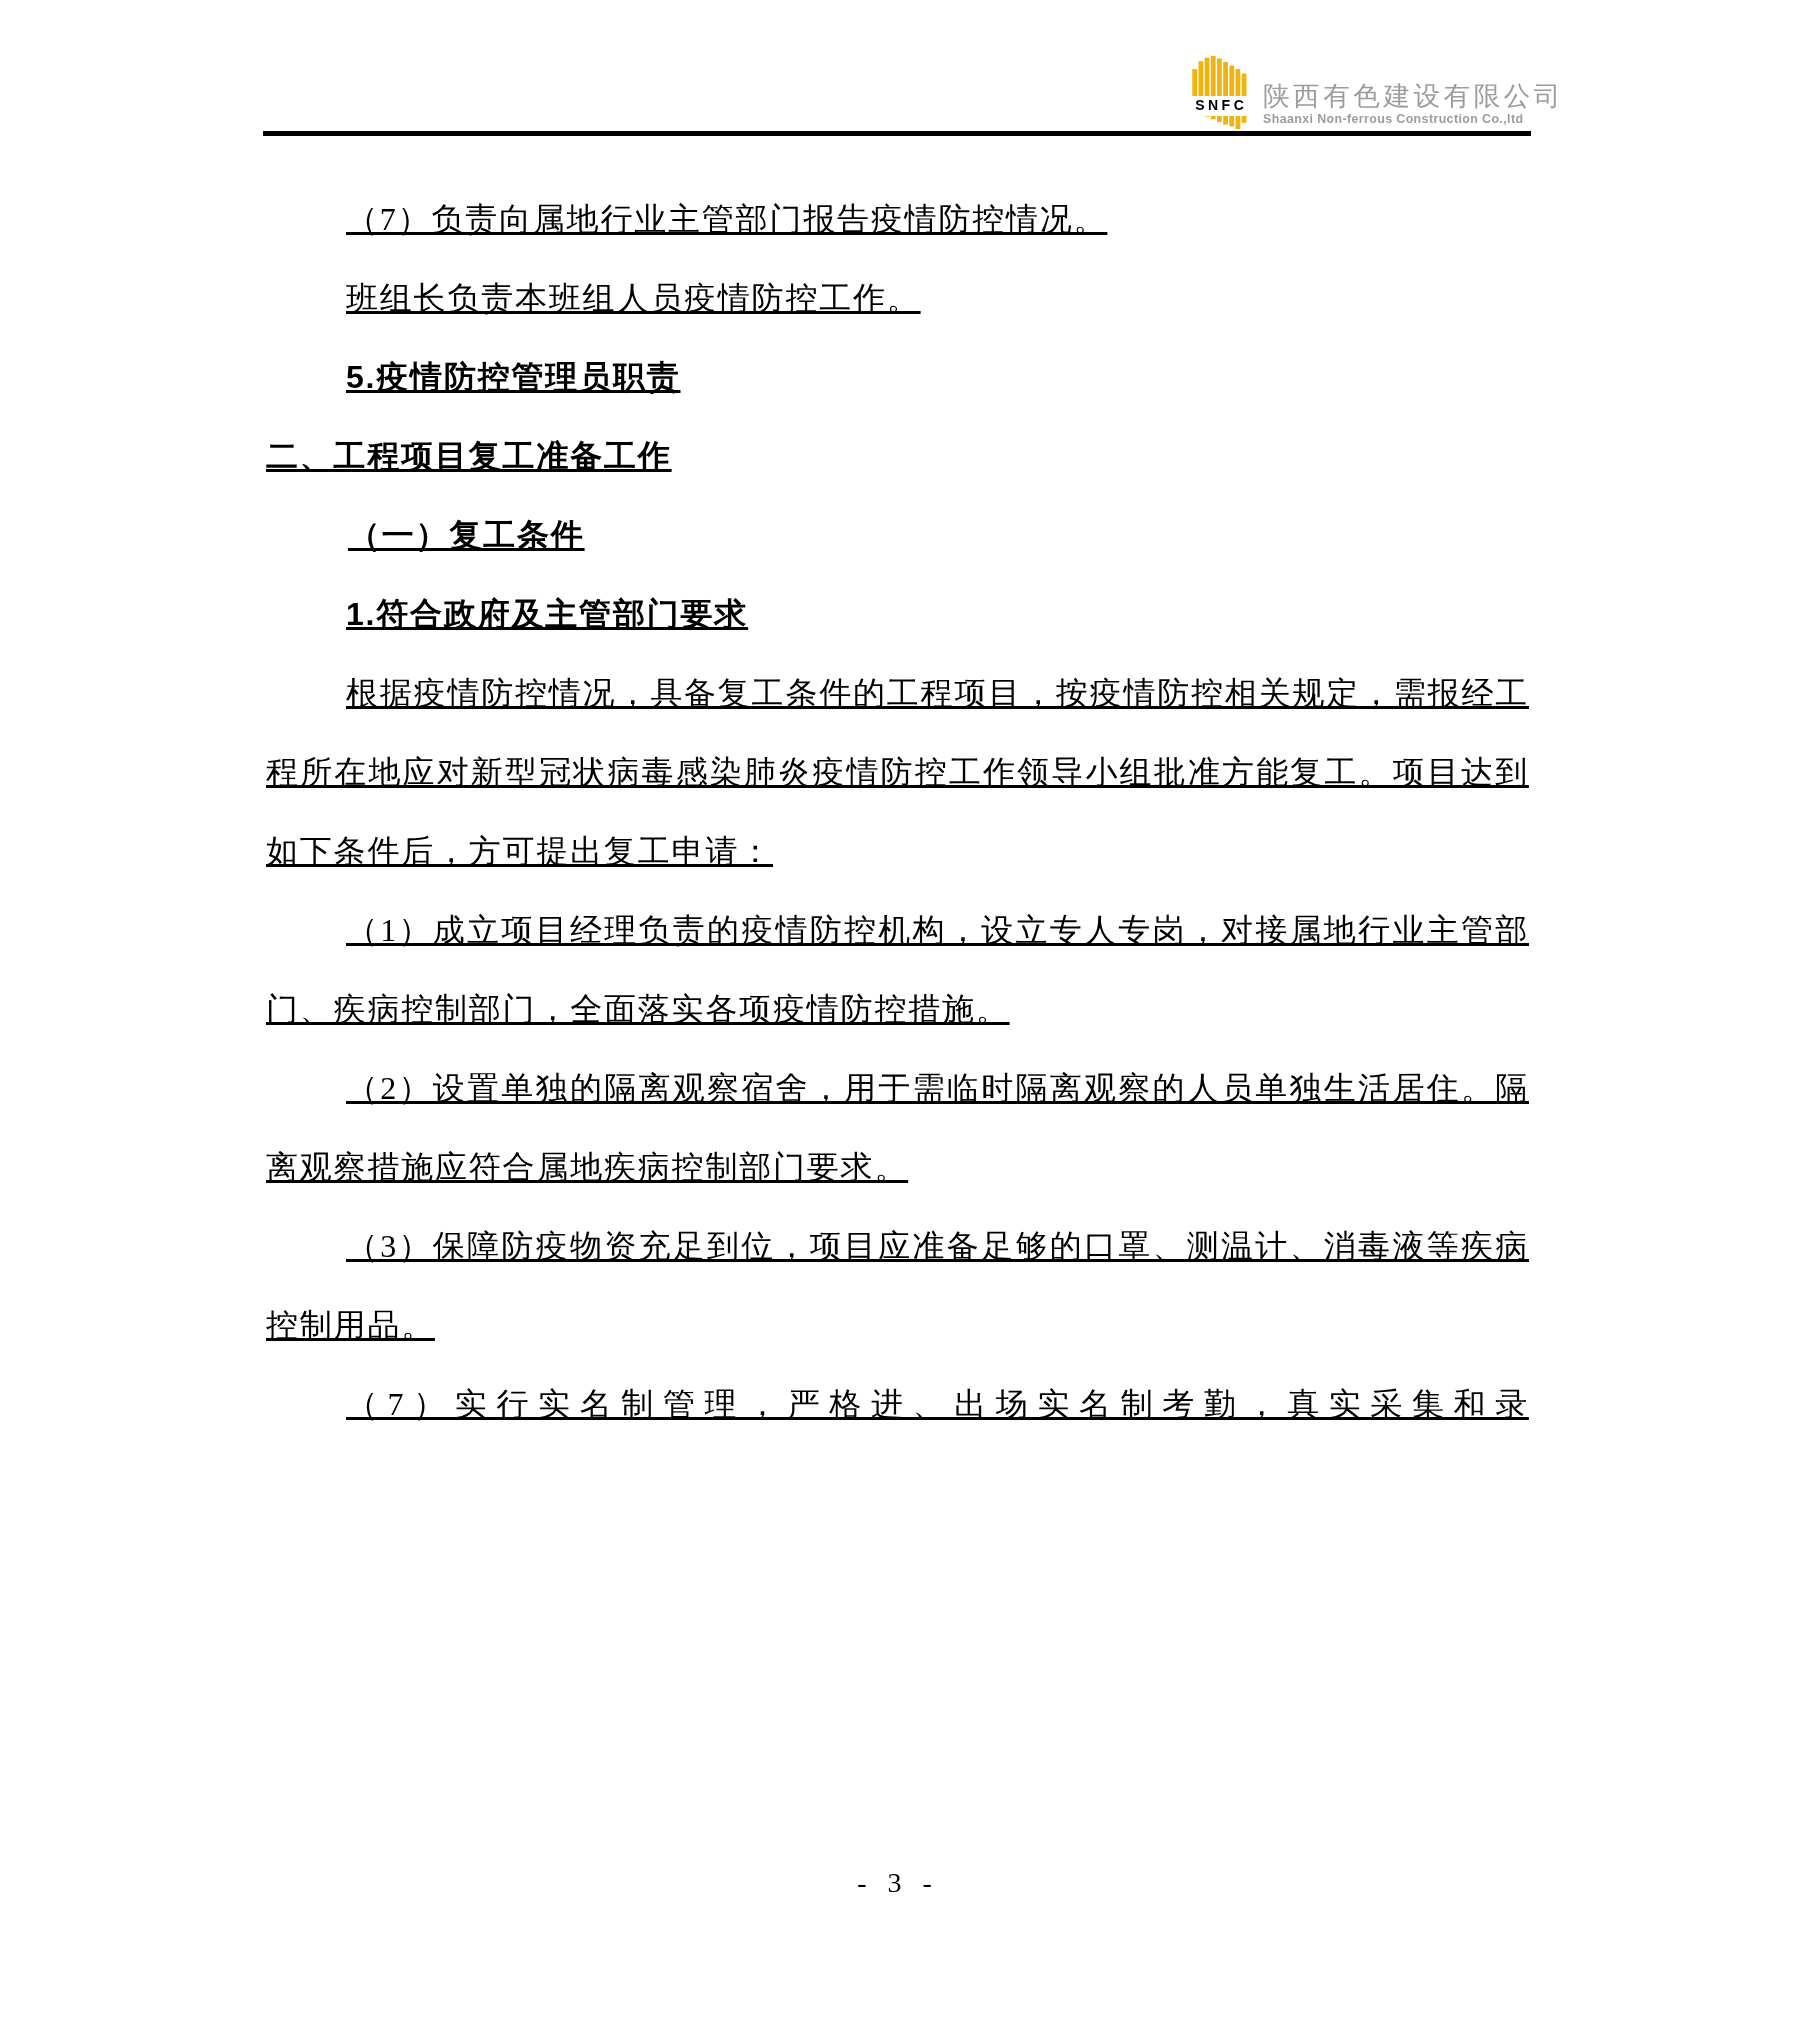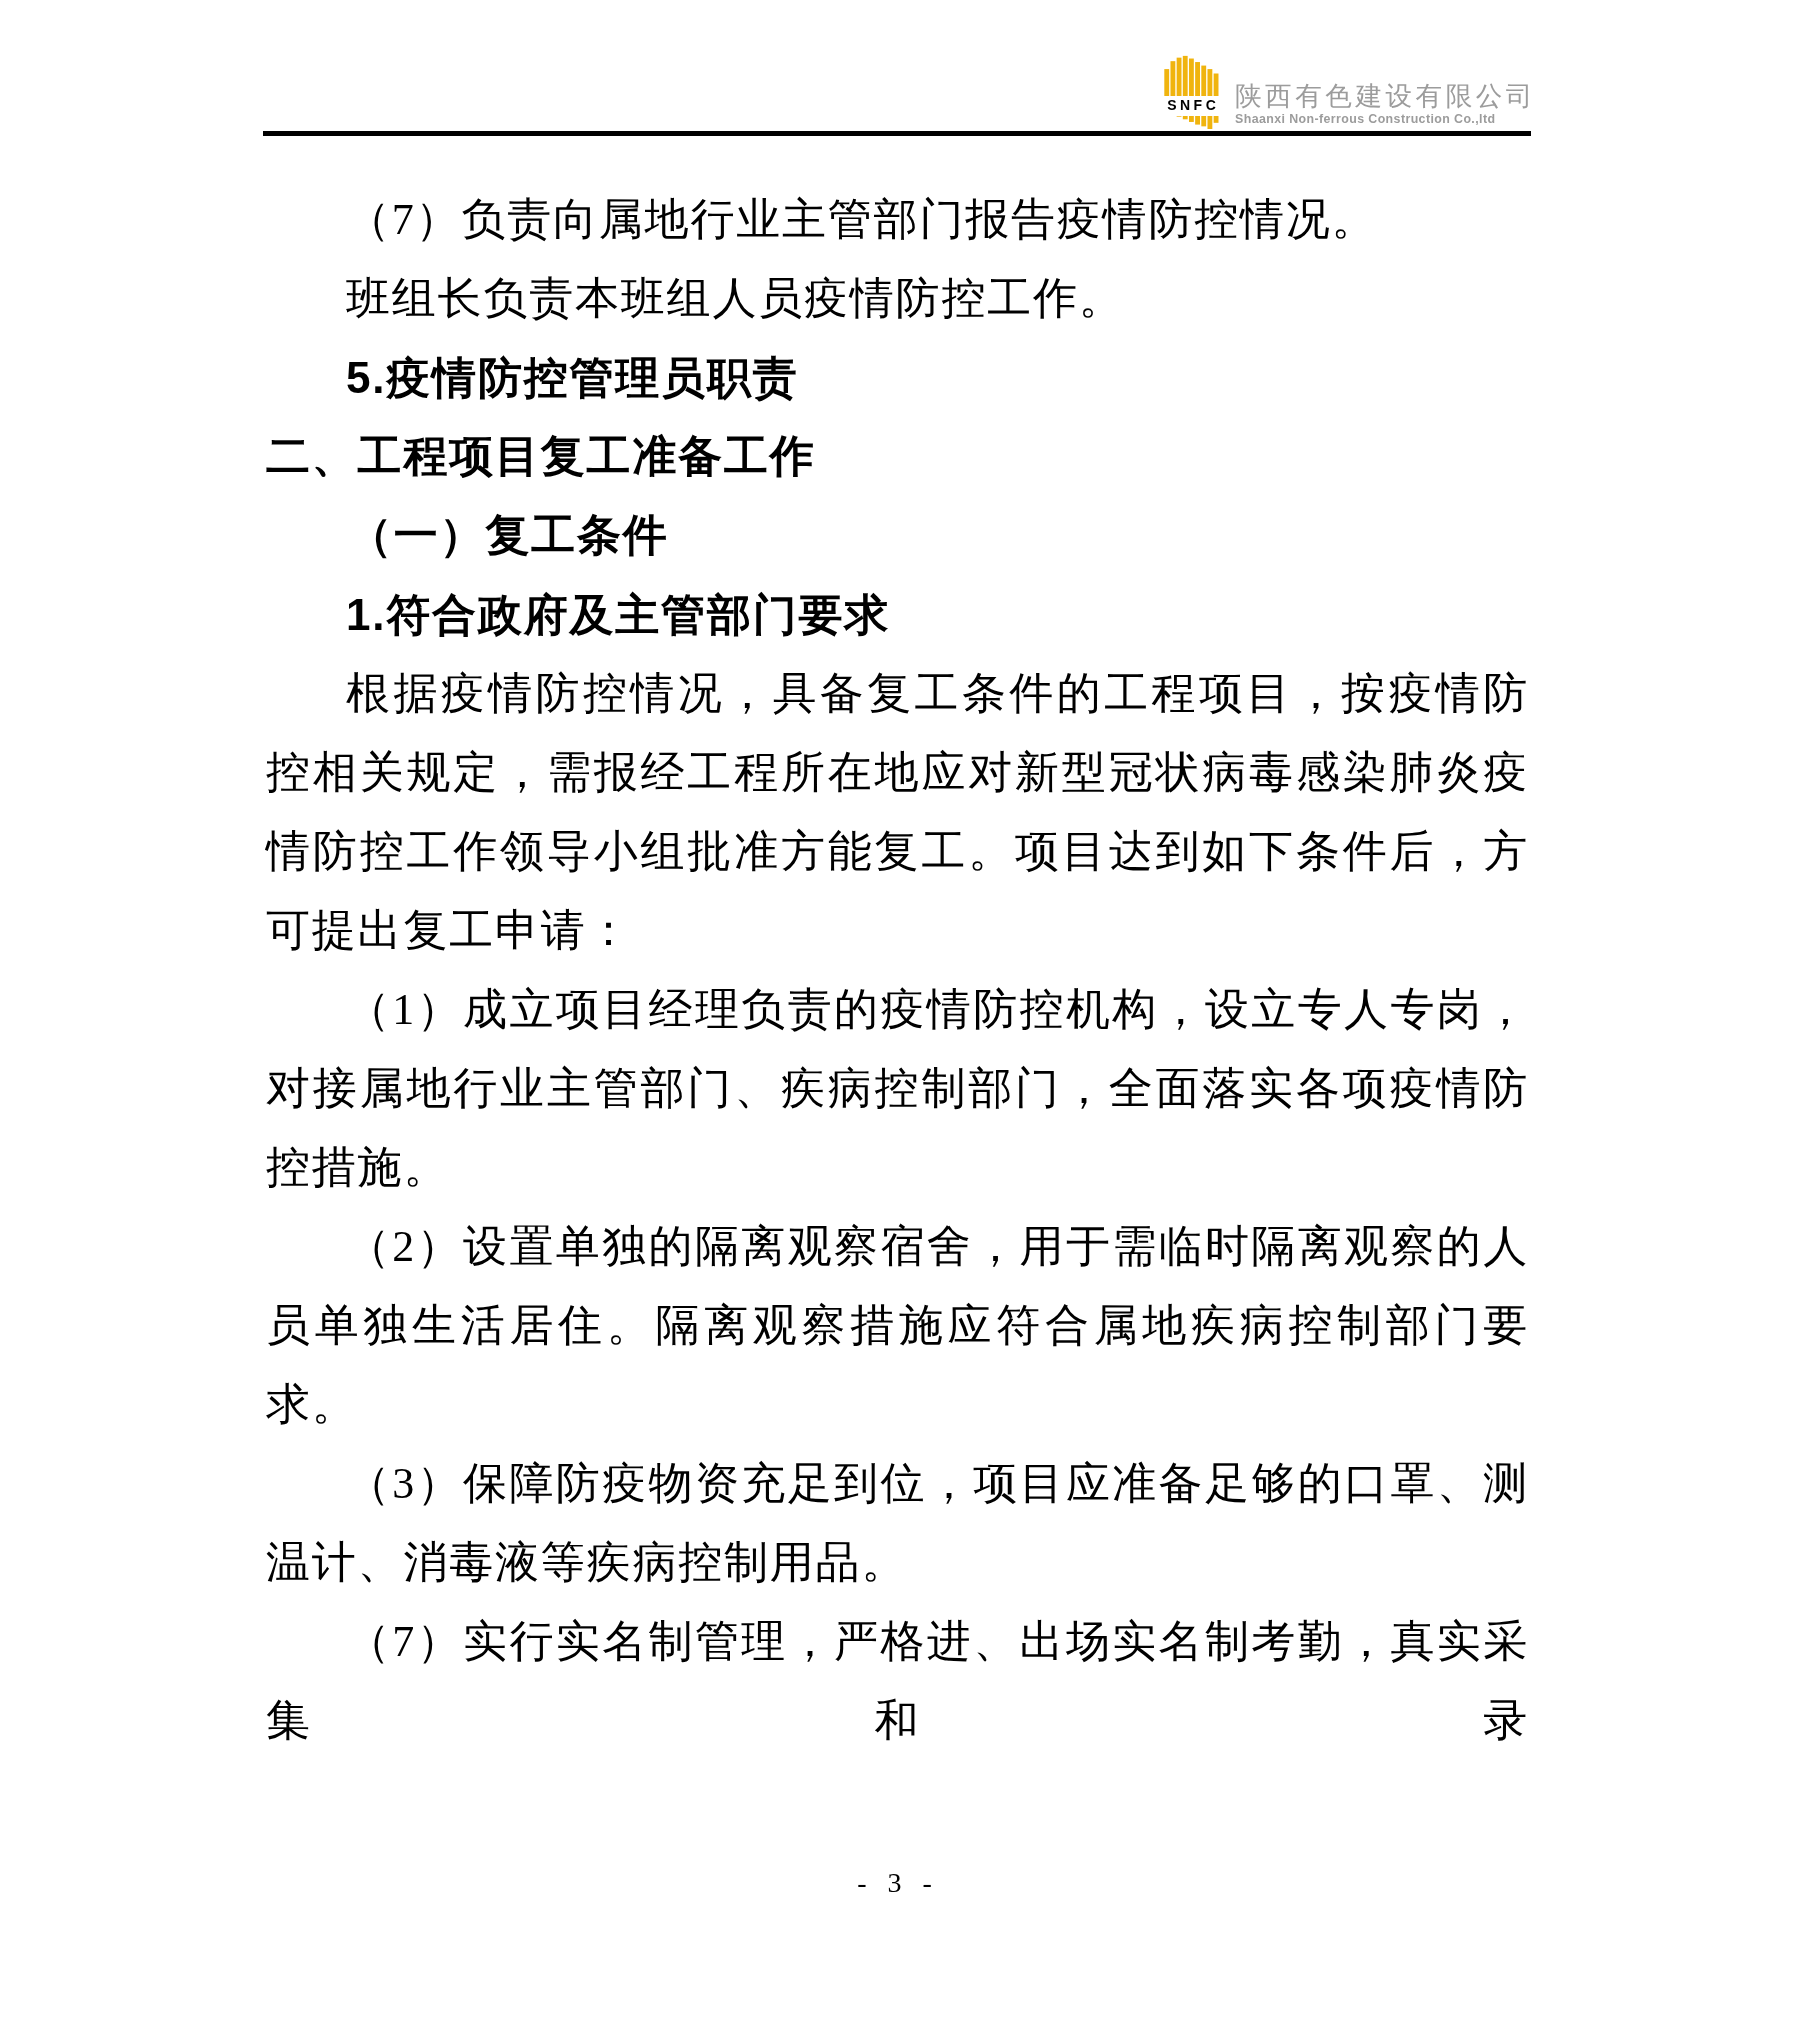--- a/index.html
+++ b/index.html
@@ -22,7 +22,7 @@
     align-items: flex-end;
     gap: 14px;
   }
-  .logo-mark { position: relative; width: 57px; height: 74px; }
+  .logo-mark { position: relative; width: 57px; height: 74px; margin-left: 28px; }
   .logo-mark svg { display: block; }
   .logo-acronym {
     position: absolute;

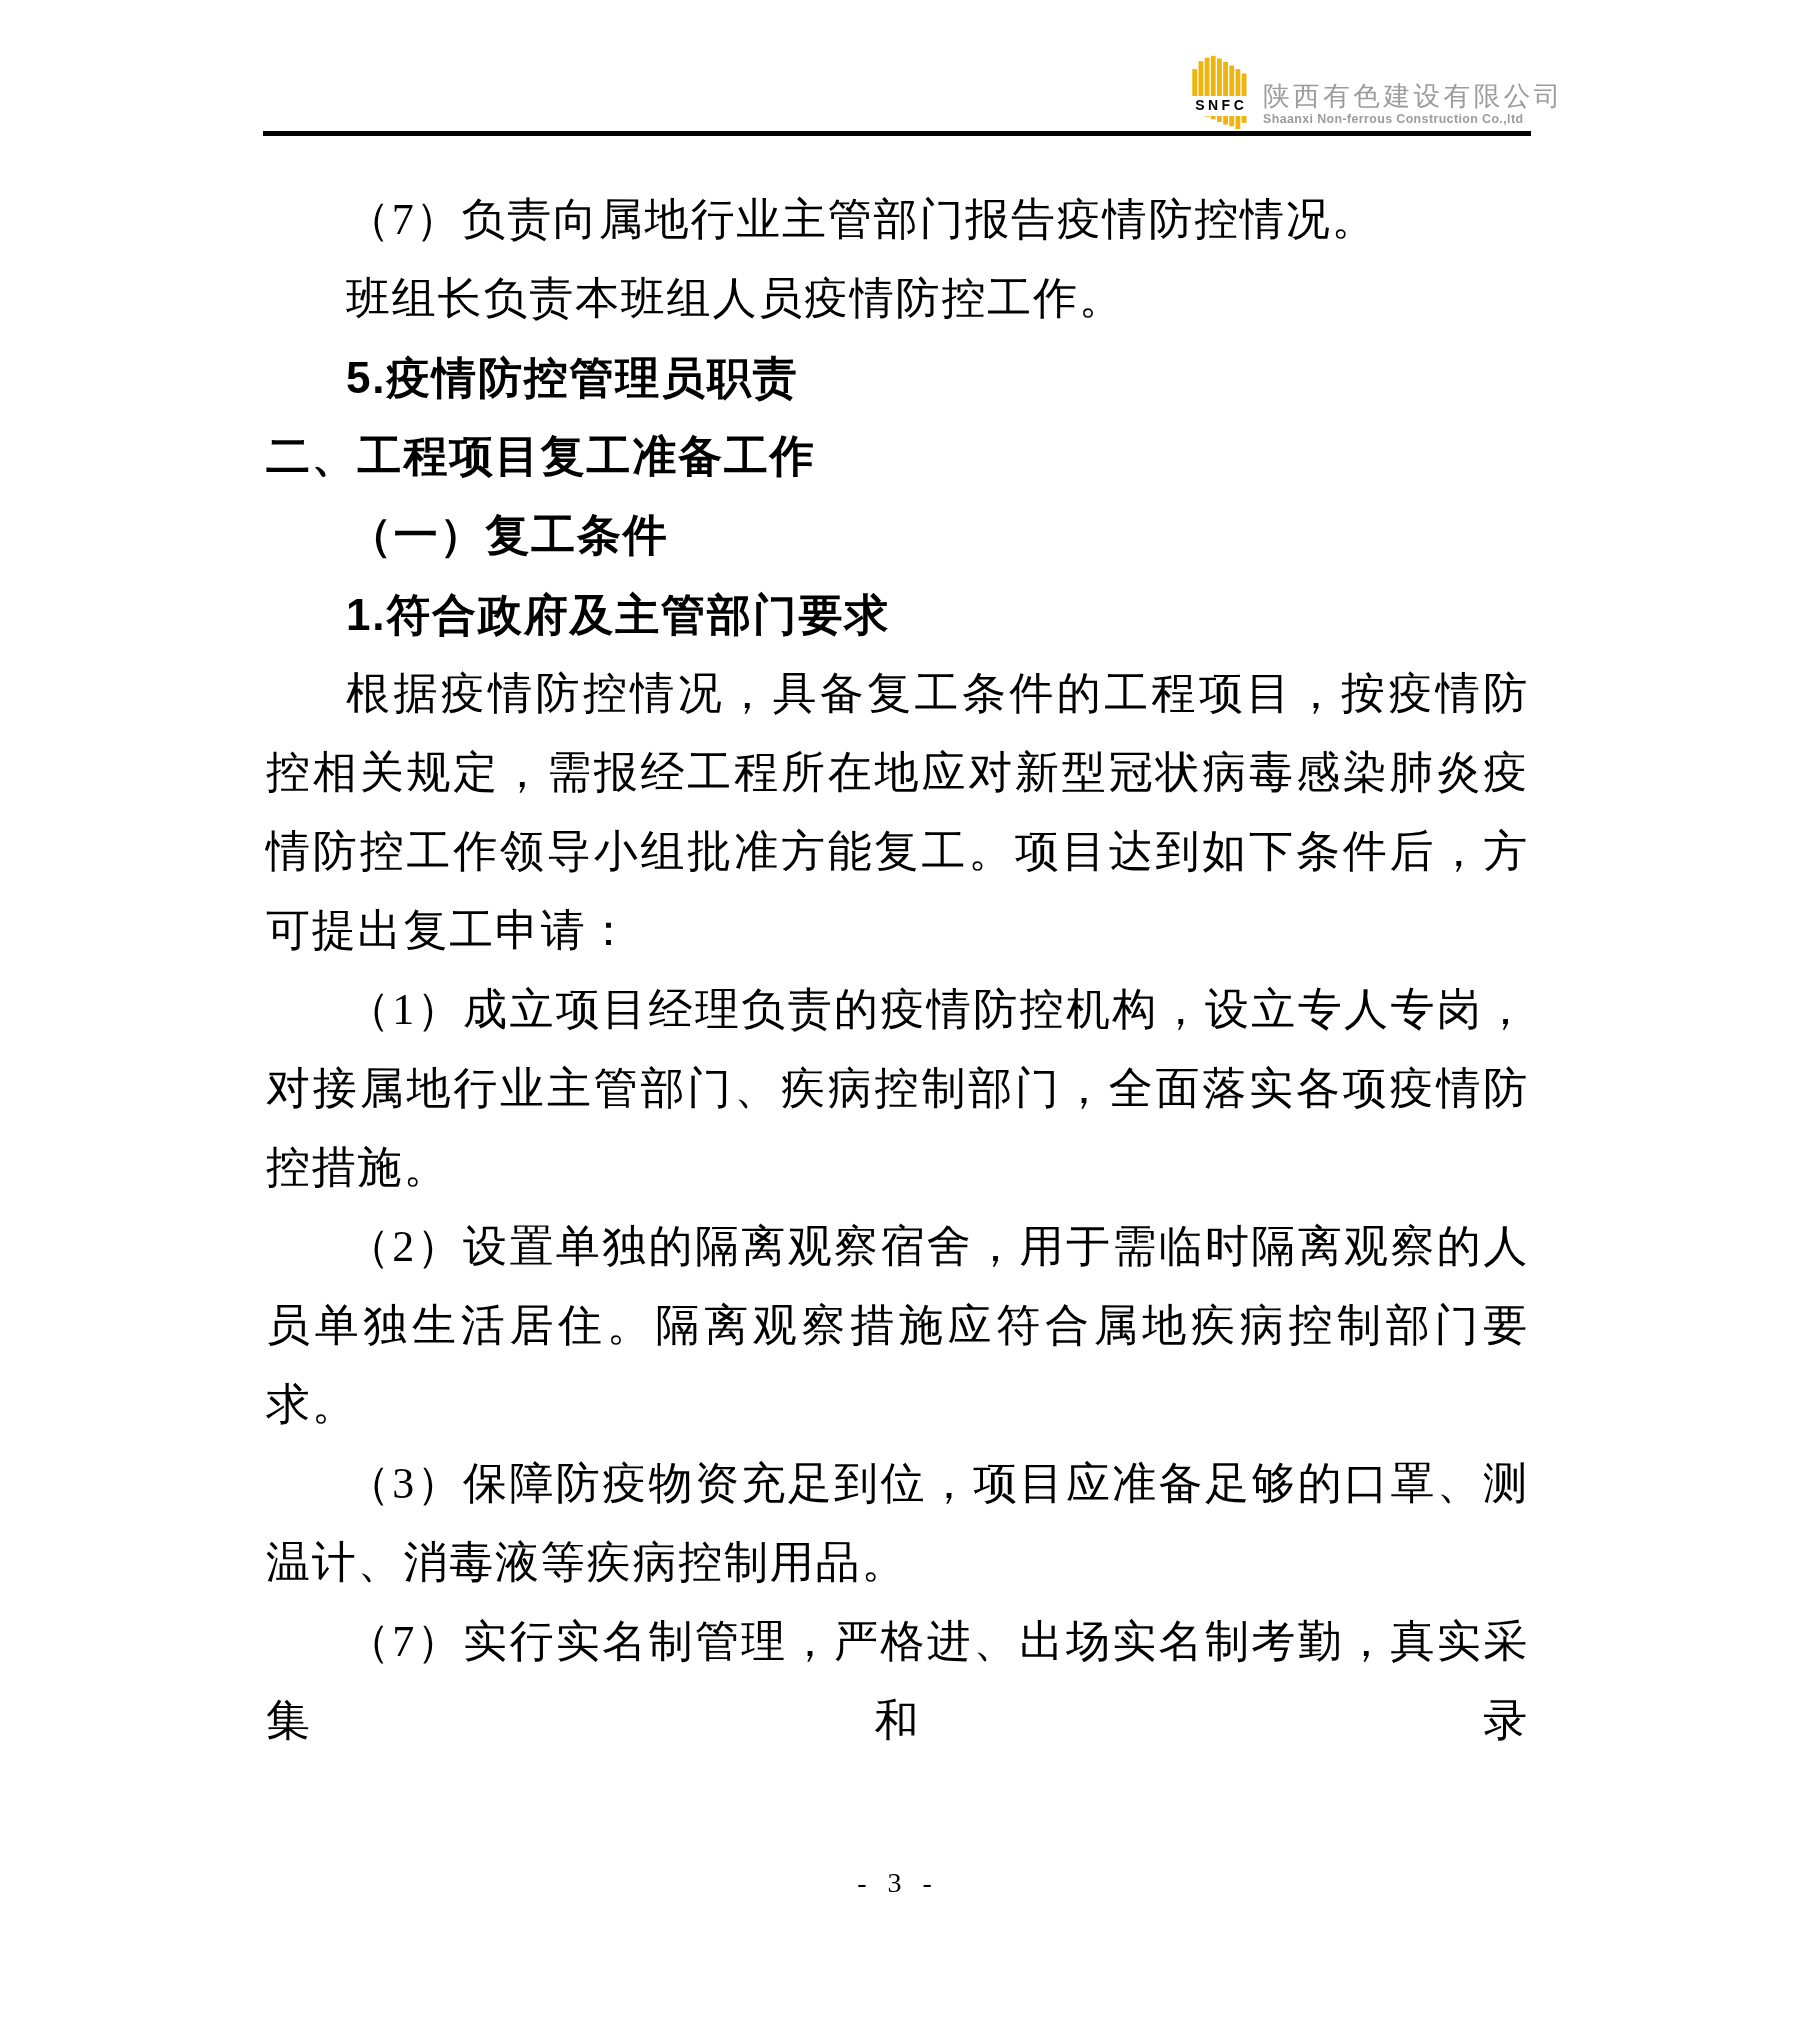--- a/index.html
+++ b/index.html
@@ -75,11 +75,12 @@
   }
   .doc-body p, .doc-body .h1, .doc-body .h2, .doc-body .h3 {
     margin: 0;
-    font-size: 44px;
+    font-size: 32px;
     line-height: 79px;
     letter-spacing: 1.8px;
     text-align: justify;
     text-justify: inter-character;
+    text-decoration: underline;
   }
   .para       { text-indent: 80px; }
   .para-cont  { text-align-last: justify; }  

